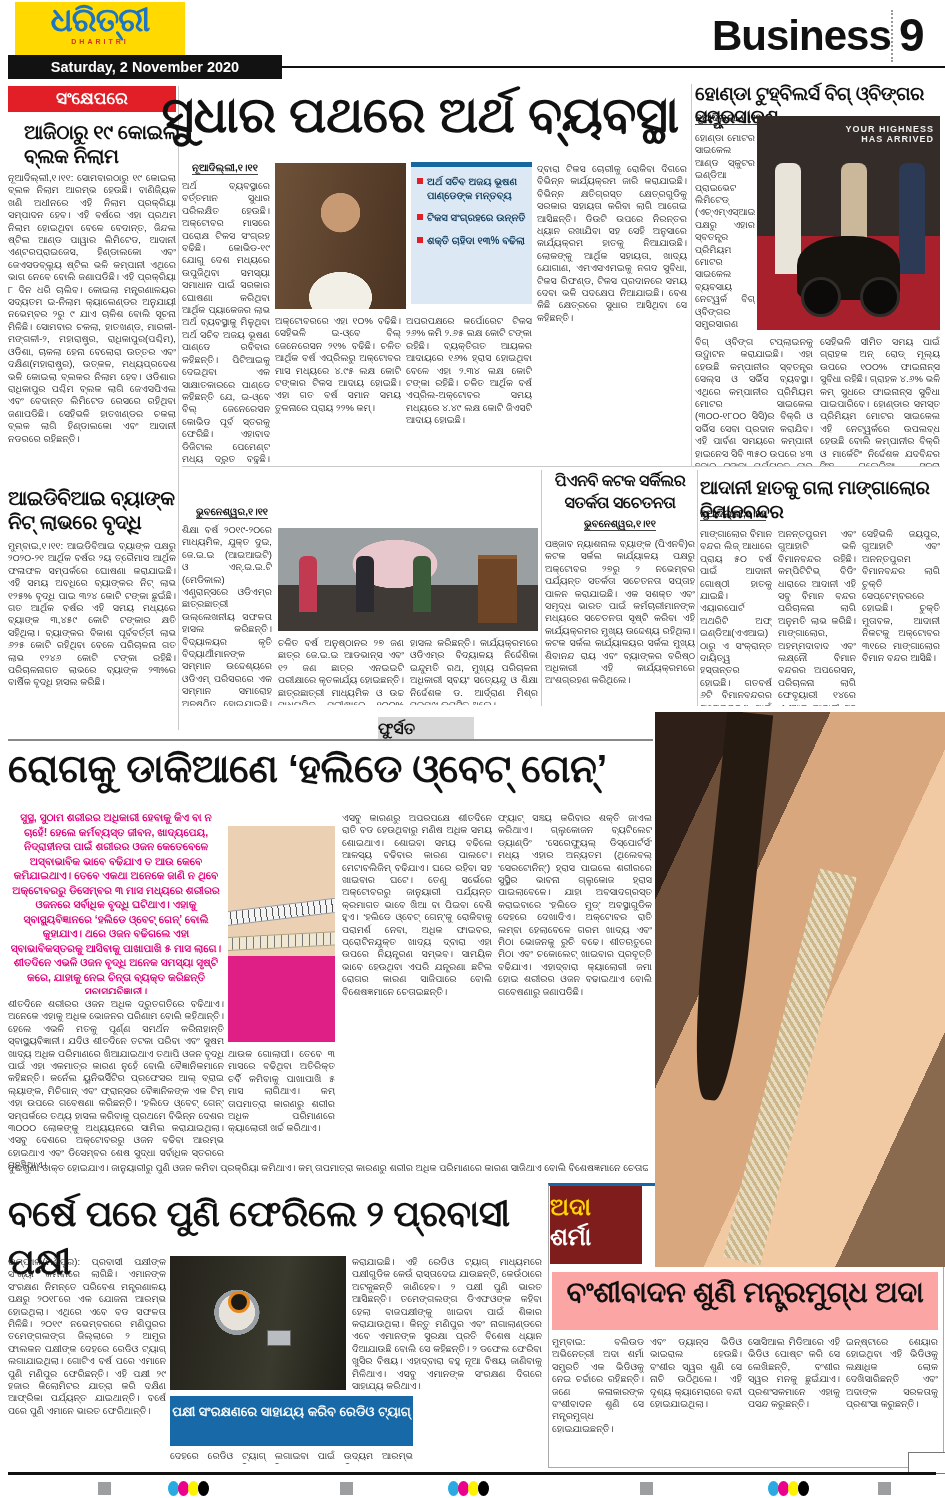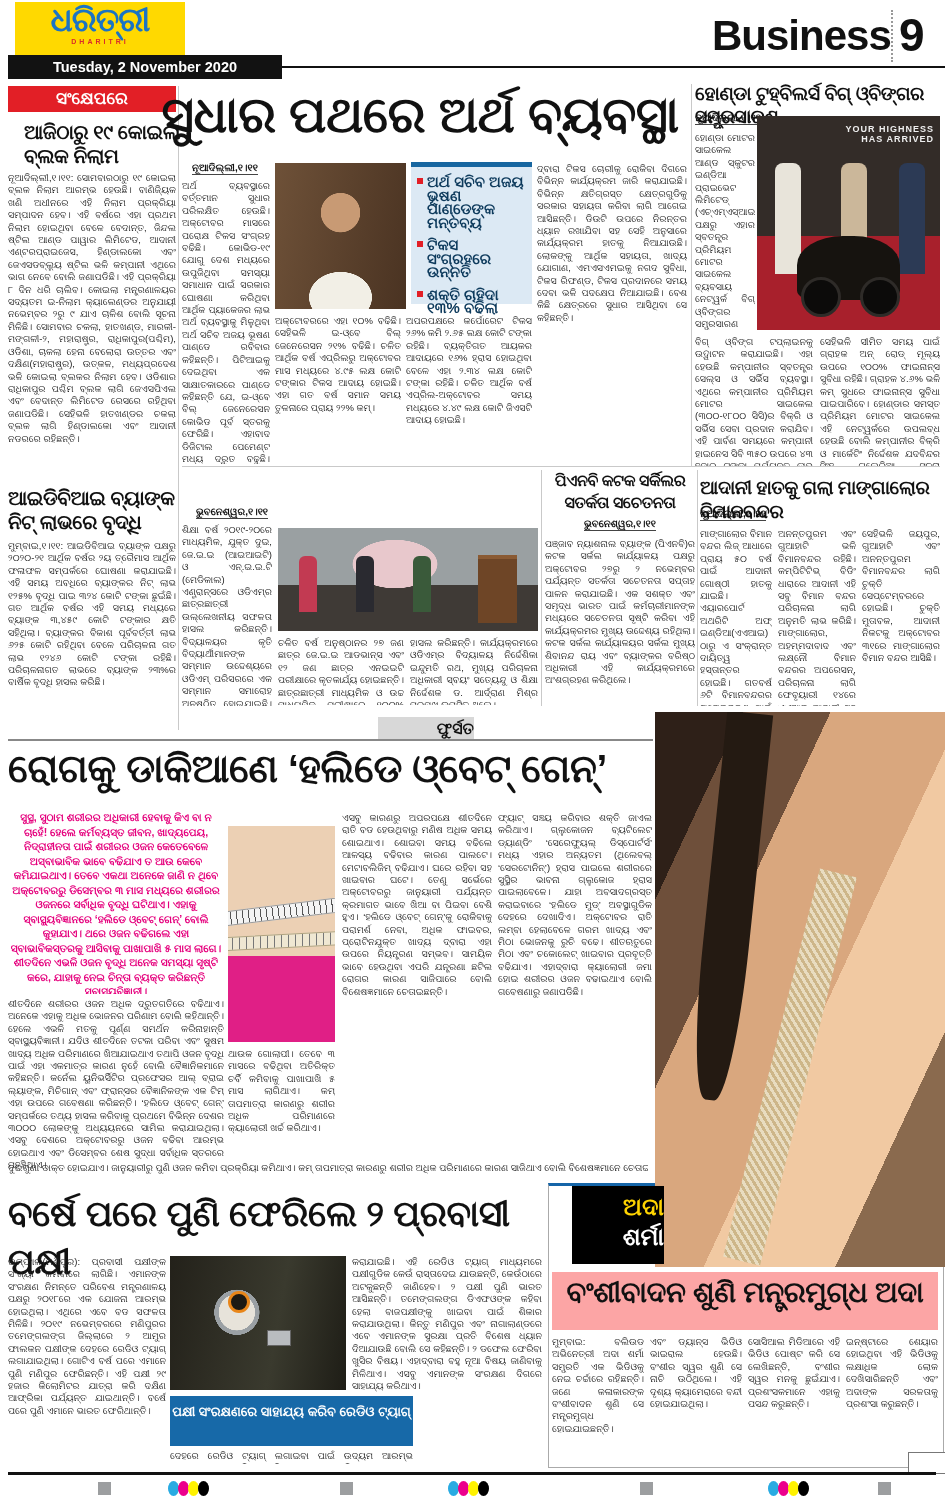--- a/index.html
+++ b/index.html
@@ -99,7 +99,7 @@
     <div id="logo-odia">ଧରିତ୍ରୀ</div>
     <div id="logo-latin">DHARITRI</div>
   </div>
-  <div class="abs" id="date-bar">Tuesday, 2 November 2020</div>
+  <div class="abs" id="date-bar">Saturday, 2 November 2020</div>
   <div class="abs" id="head-rule"></div>
   <div class="abs" id="section-name">Business</div>
   <div class="abs" id="dotted-sep"></div>

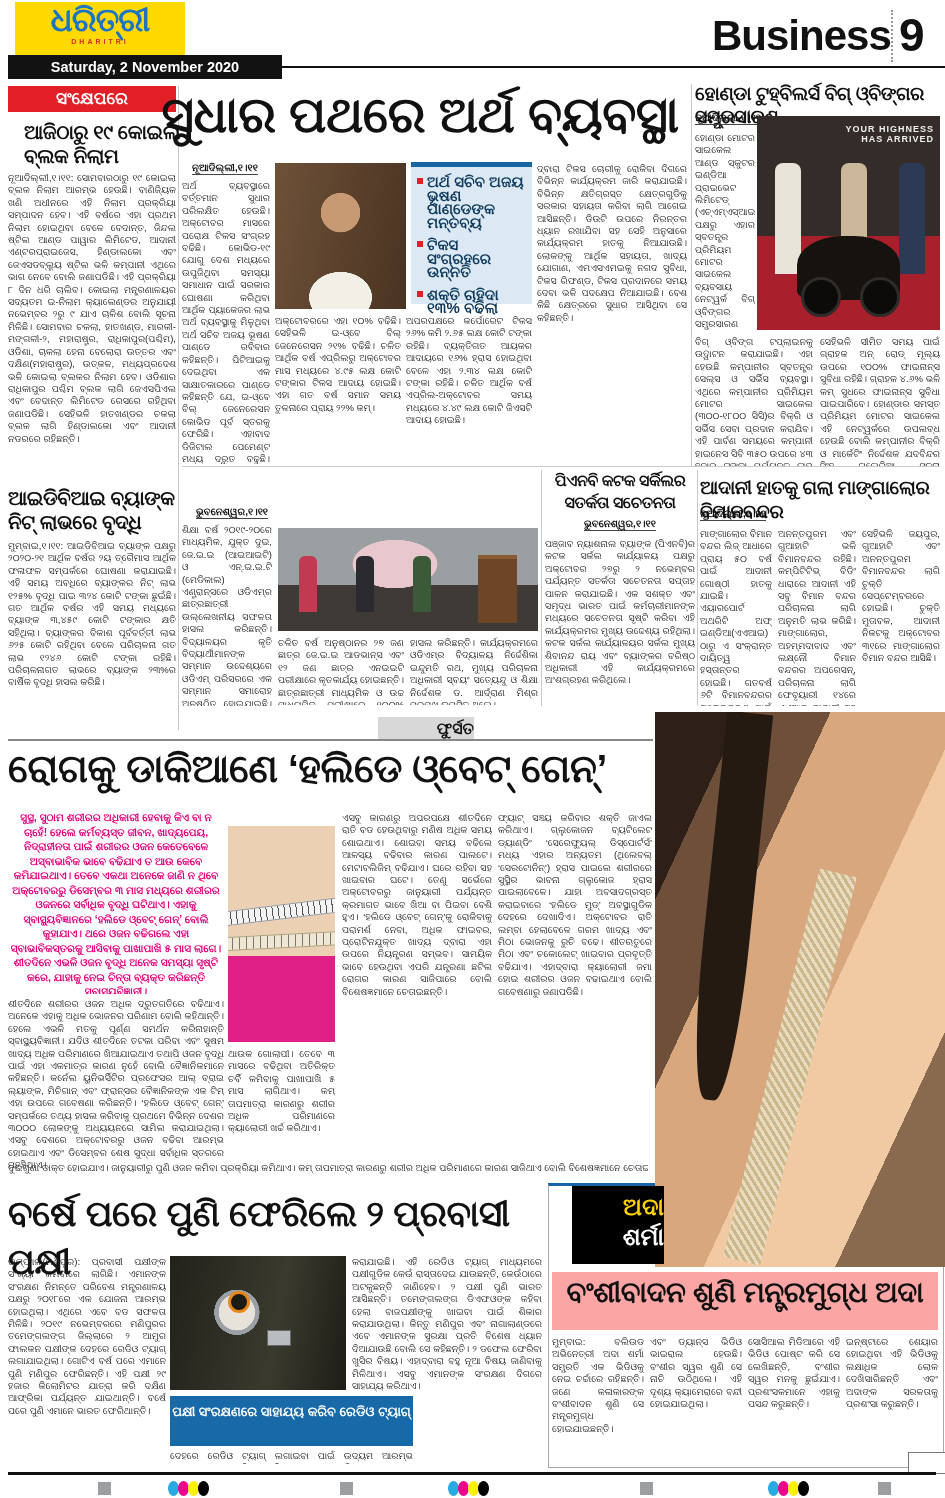--- a/index.html
+++ b/index.html
@@ -28,7 +28,7 @@
   
   #lead-hl{left:150px;top:84px;width:540px;font-size:50px;line-height:62px;text-align:center;}
   #lead-box{left:411px;top:162px;width:121px;height:142px;background:#dce9f4;border-top:5px solid #1766a0;padding:8px 6px 0 6px;box-sizing:border-box;}
-  .box-item{position:relative;font-size:15px;line-height:13.5px;font-weight:bold;color:#0d3a5c;margin-bottom:9px;padding-left:10px;}
+  .box-item{position:relative;font-size:10px;line-height:13.5px;font-weight:bold;color:#0d3a5c;margin-bottom:9px;padding-left:10px;}
   .box-item:before{content:"";position:absolute;left:0;top:3px;width:6px;height:6px;background:#e21f26;}
   
   .ph{position:absolute;overflow:hidden;}

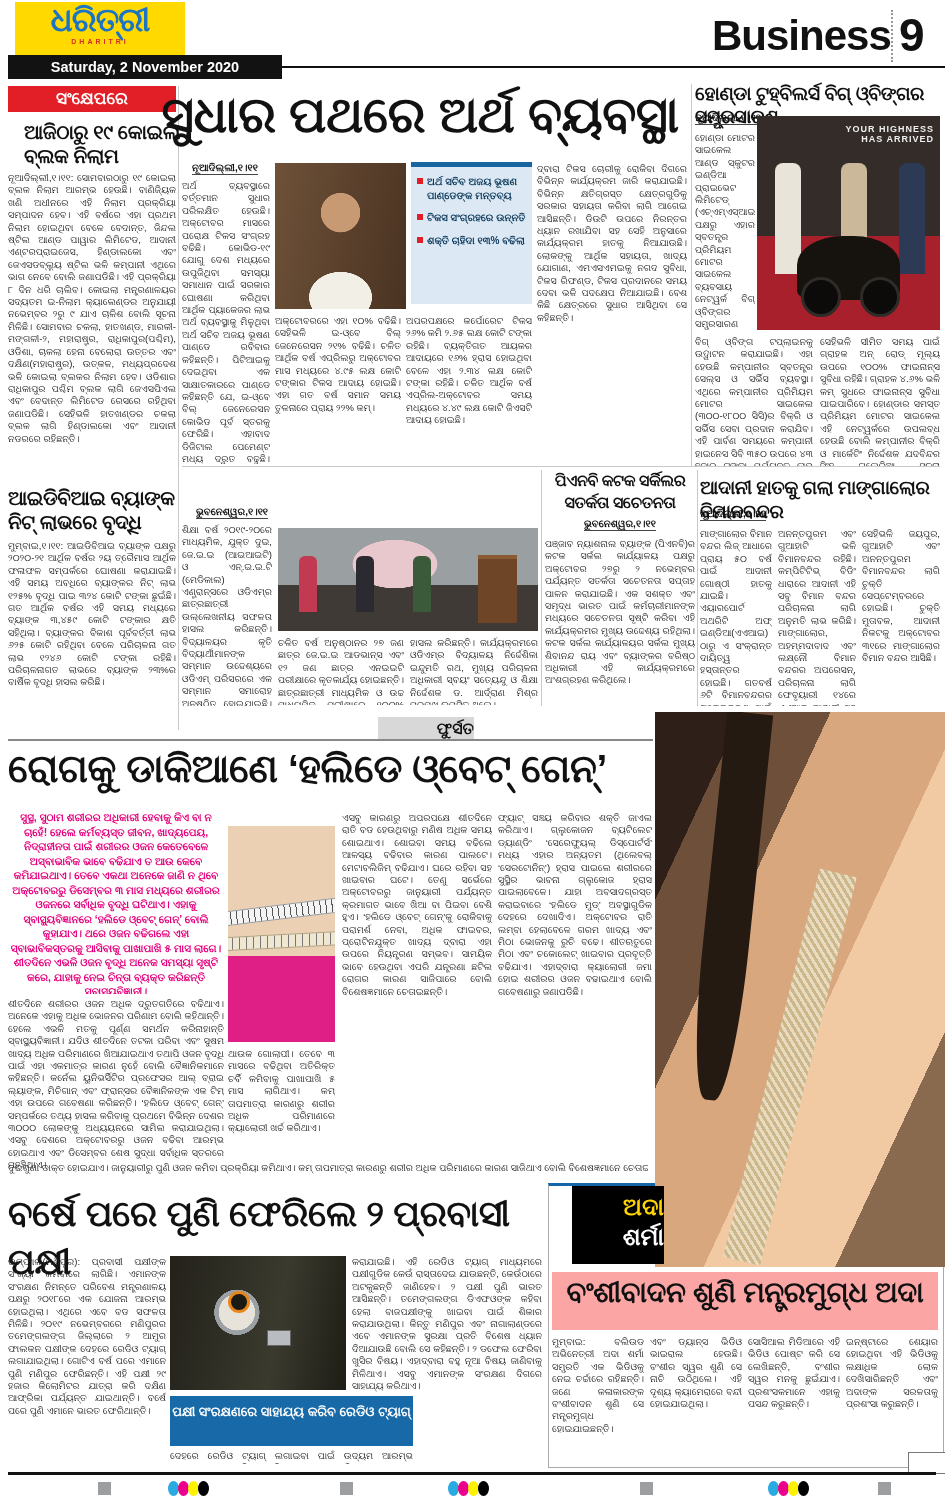--- a/index.html
+++ b/index.html
@@ -67,7 +67,7 @@
   .mid-hl{font-size:25px;line-height:30px;}
   
   #fursat-label{left:378px;top:717px;width:96px;height:24px;background:#d8d8d8;color:#111;
-                font-size:16px;font-weight:bold;text-align:right;line-height:24px;}
+                font-size:16px;font-weight:bold;text-align:left;line-height:24px;}
   #fursat-line{left:8px;top:739px;width:645px;height:2px;background:#888;}
   #feature-hl{left:8px;top:744px;width:600px;font-size:39px;line-height:50px;}
   #feature-intro{left:8px;top:810px;width:216px;font-size:10.5px;line-height:14.5px;font-weight:bold;

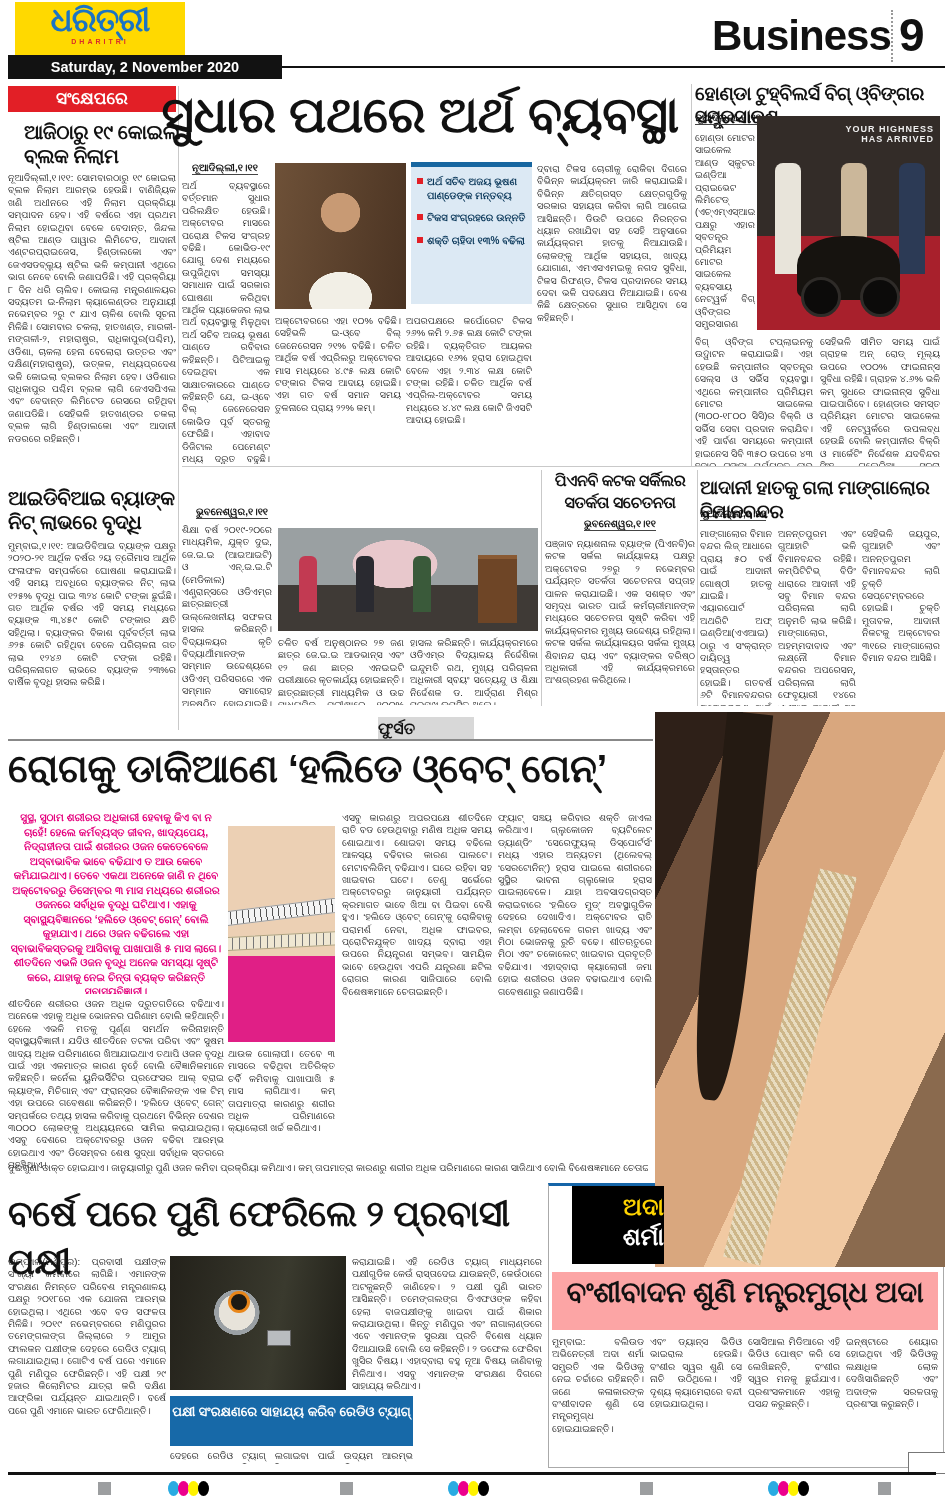--- a/index.html
+++ b/index.html
@@ -78,7 +78,7 @@
                  font-size:13px;font-weight:bold;text-align:center;line-height:17px;padding-top:7px;box-sizing:border-box;}
   
   #adah-frame{left:548px;top:1183px;width:394px;height:281px;border:1px solid #aaa;border-top:3px solid #1565a8;}
-  #adah-label{left:572px;top:1186px;width:92px;height:78px;background:#000000;text-align:right;padding-top:6px;box-sizing:border-box;}
+  #adah-label{left:550px;top:1186px;width:92px;height:78px;background:#7f1d1d;text-align:left;padding-top:6px;box-sizing:border-box;}
   #adah-label .l1{font-size:24px;font-weight:bold;color:#ffd400;line-height:30px;}
   #adah-label .l2{font-size:24px;font-weight:bold;color:#fff;line-height:30px;}
   #adah-hl{left:552px;top:1272px;width:386px;font-size:29px;line-height:40px;text-align:center;background:#fca5a5;height:58px;}

